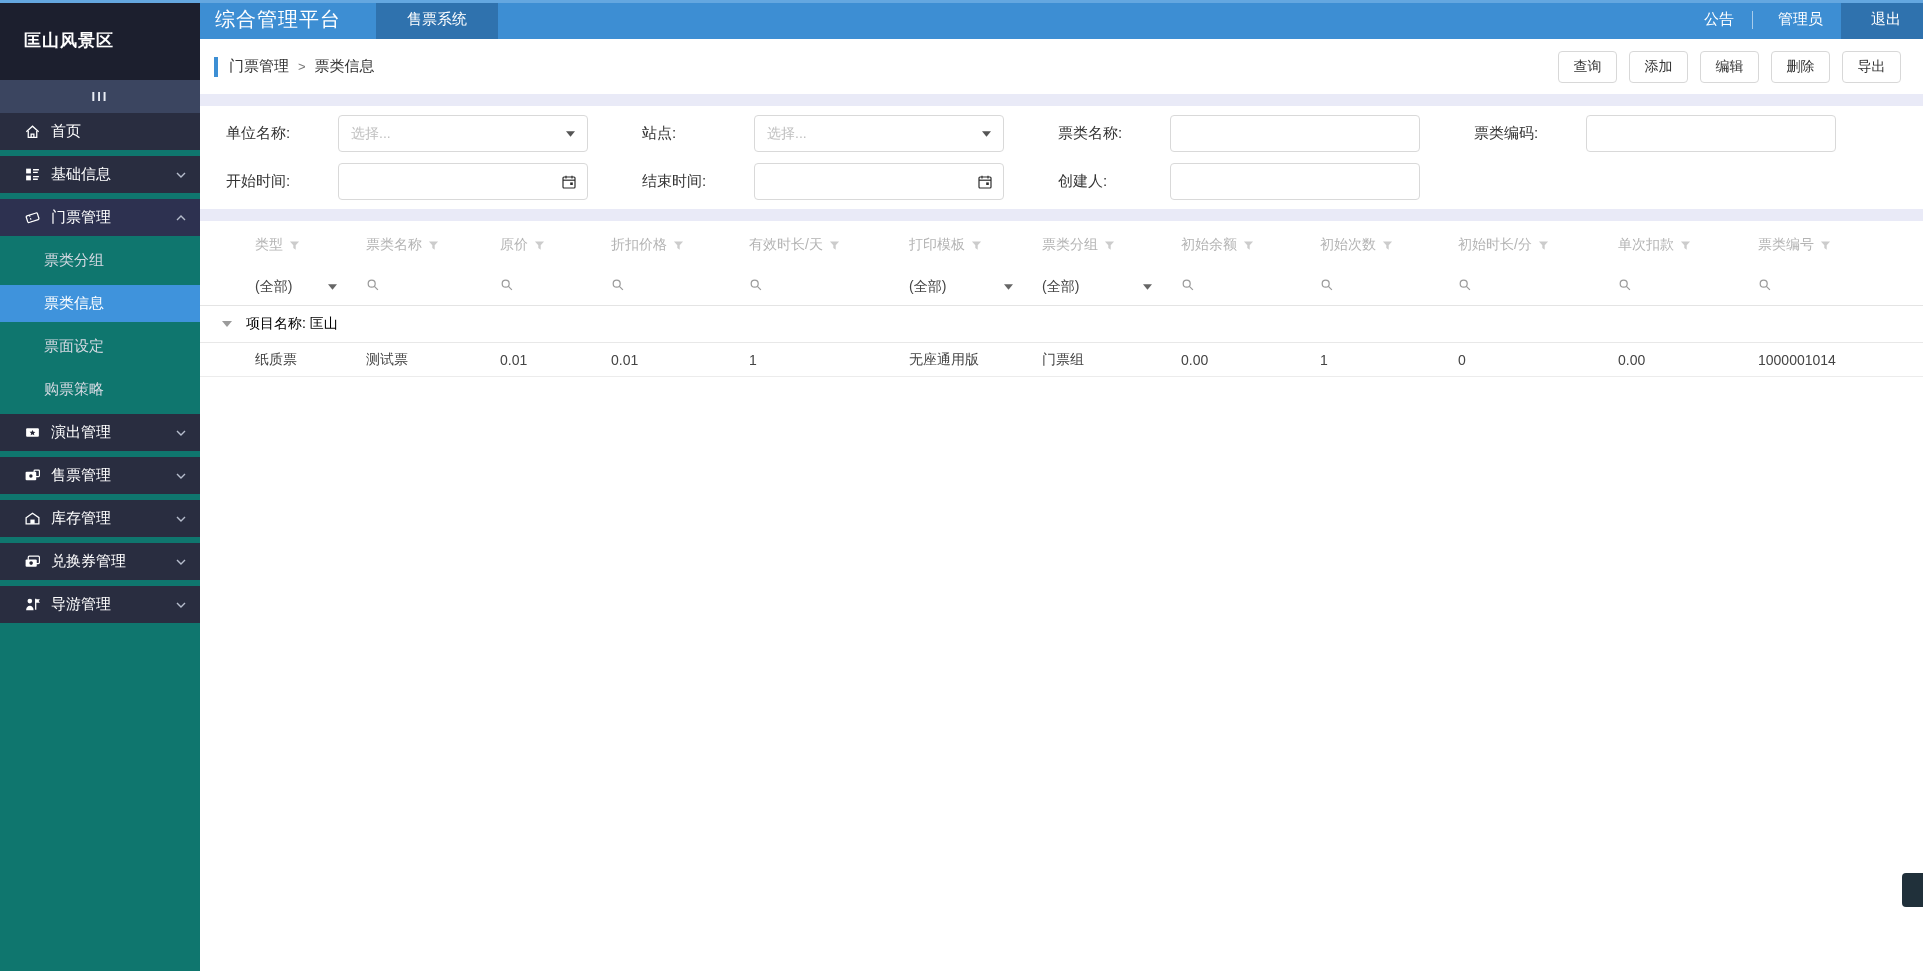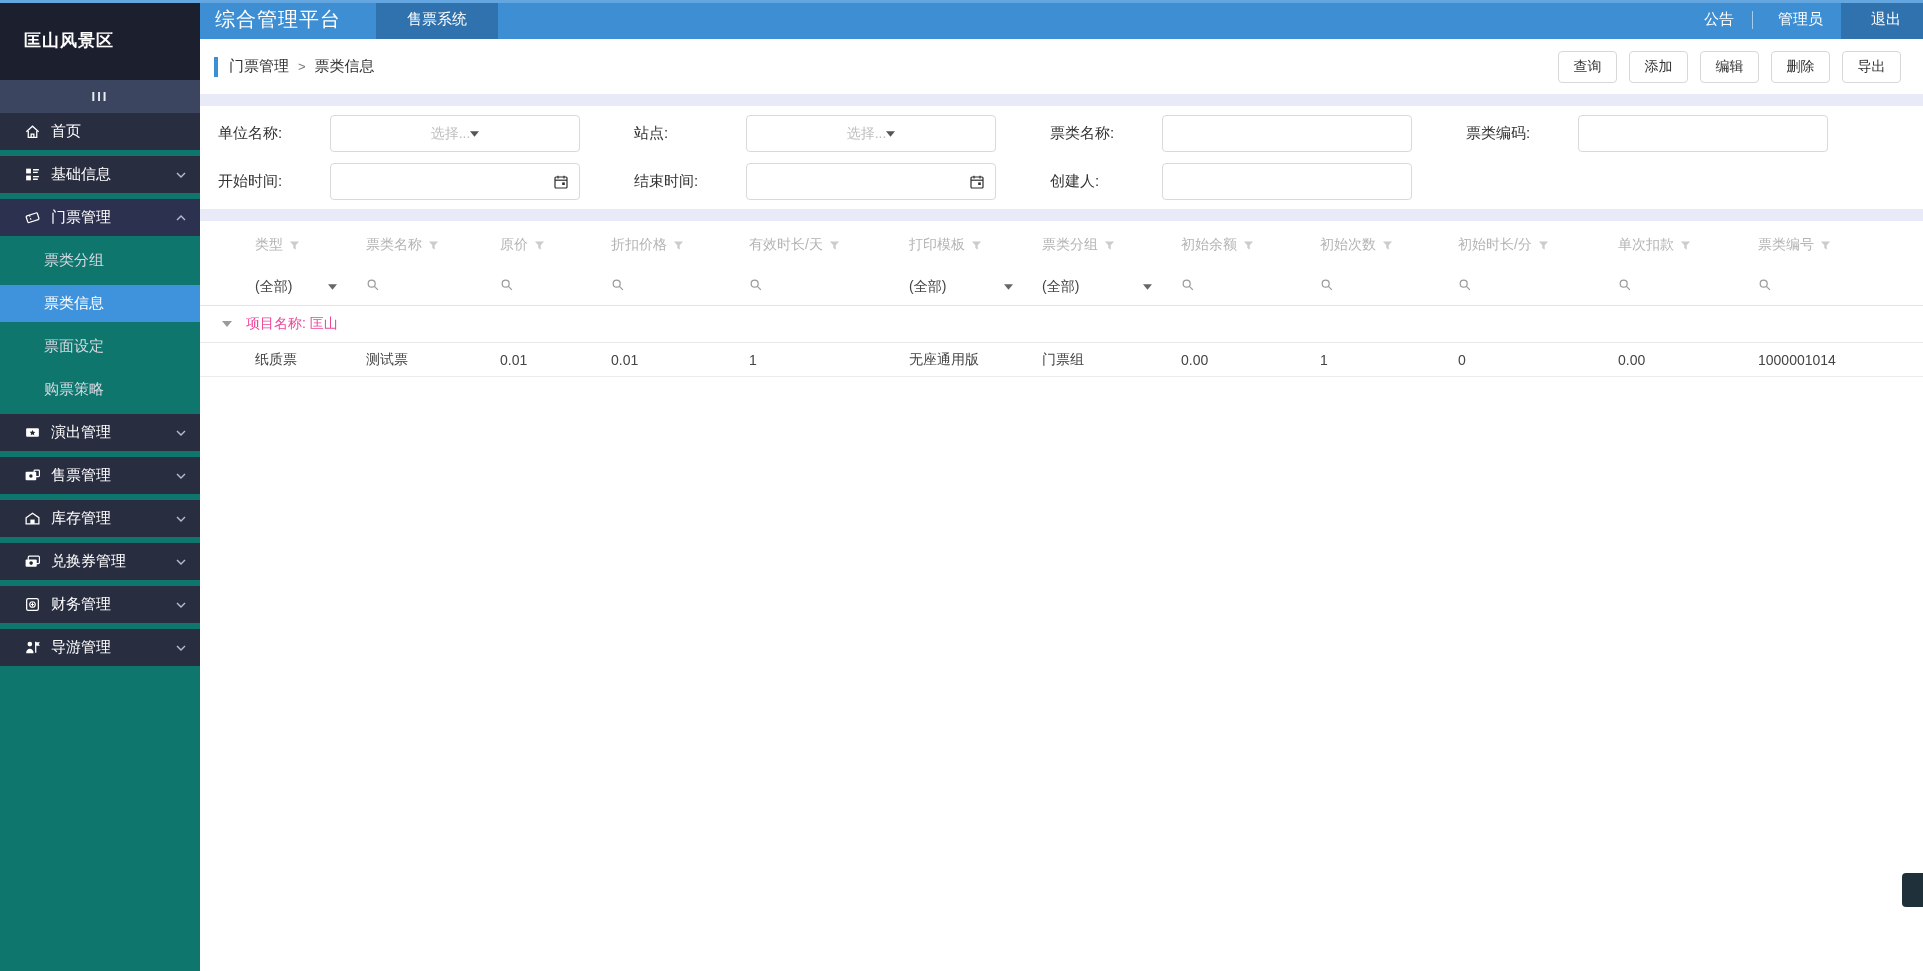--- a/index.html
+++ b/index.html
@@ -52,7 +52,7 @@
   .strip { height:12px; background:#e9eaf7; flex-shrink:0; }
 
   
-  .filter-area { padding:9px 4px; flex-shrink:0; }
+  .filter-area { padding:9px 12px; flex-shrink:0; }
   .f-row { display:flex; align-items:center; height:37px; margin-bottom:11px; }
   .f-row:last-child { margin-bottom:0; }
   .f-cell { display:flex; align-items:center; margin-left:54px; }

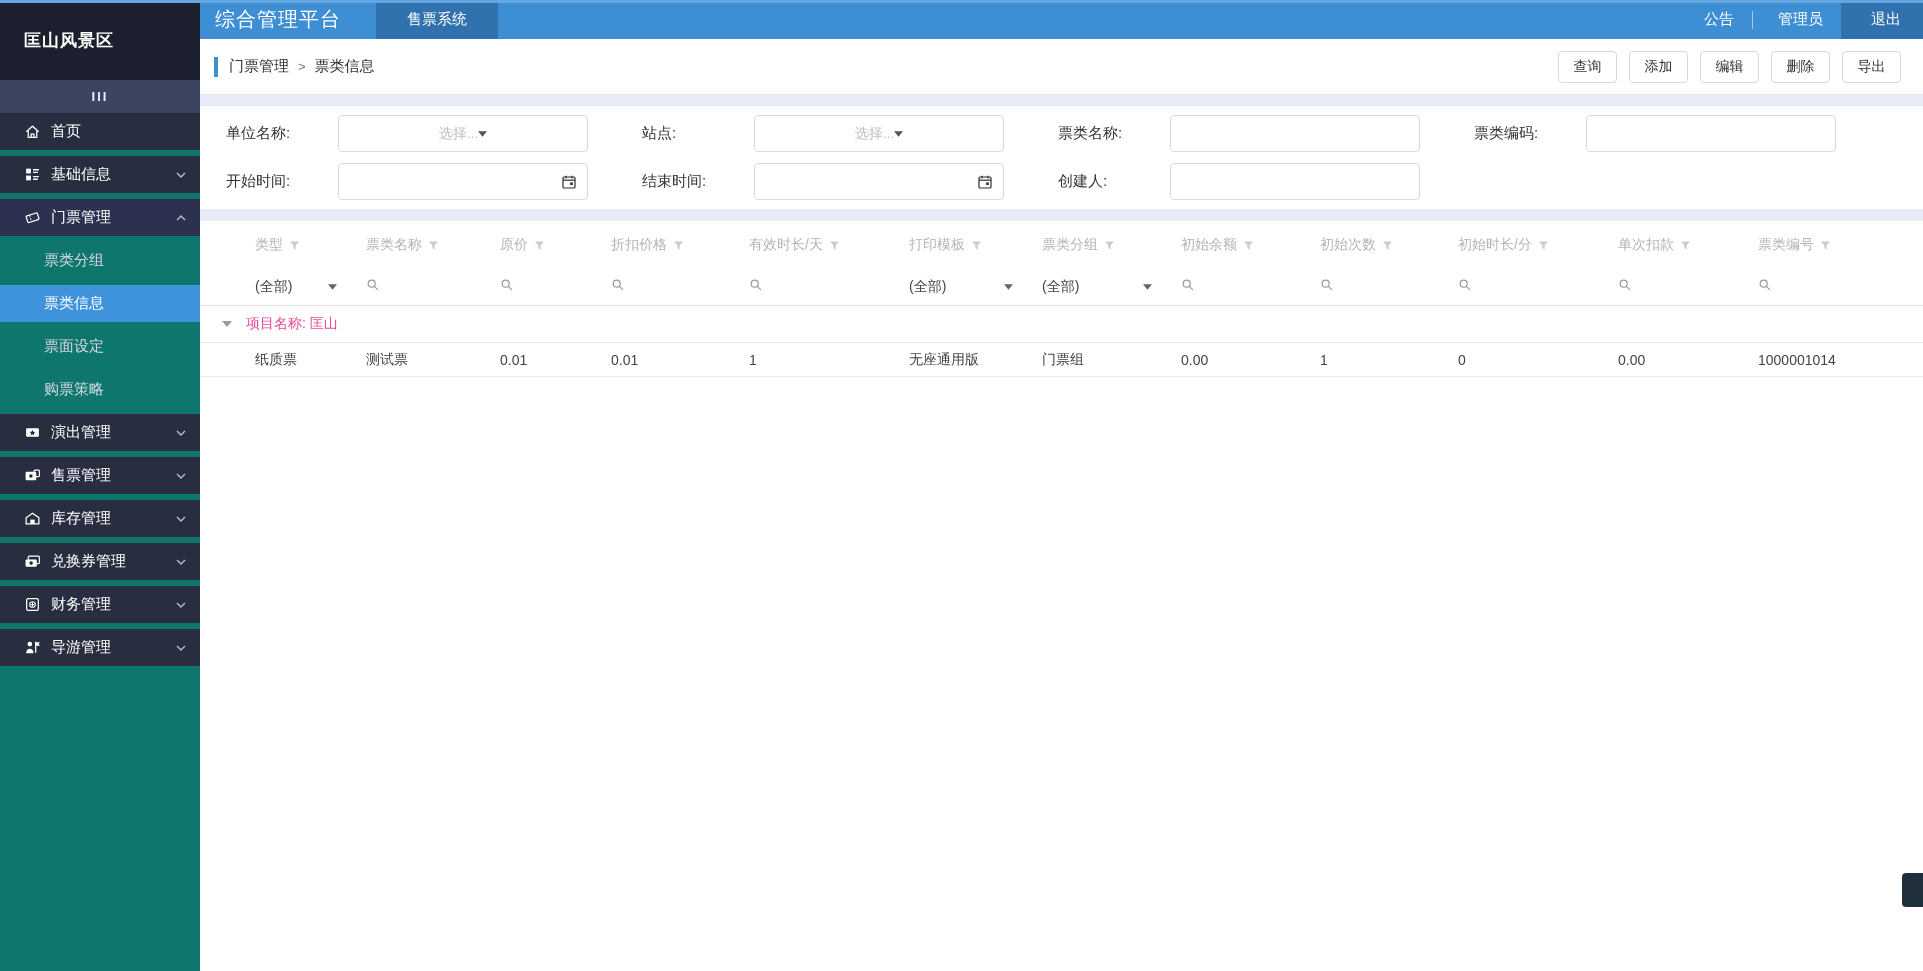--- a/index.html
+++ b/index.html
@@ -59,7 +59,7 @@
   .f-cell:first-child { margin-left:14px; }
   .f-label { width:112px; font-size:15px; color:#333; white-space:nowrap; }
   .fld { height:37px; border:1px solid #d9d9d9; border-radius:4px; background:#fff; }
-  .fld-select { width:250px; display:flex; align-items:center; justify-content:center;
+  .fld-select { width:250px; display:flex; align-items:center; justify-content:space-between;
     padding:0 12px; font-size:14px; cursor:pointer; }
   .fld-select .ph { color:#bfbfbf; }
   .fld-select .caret { color:#555; display:flex; }

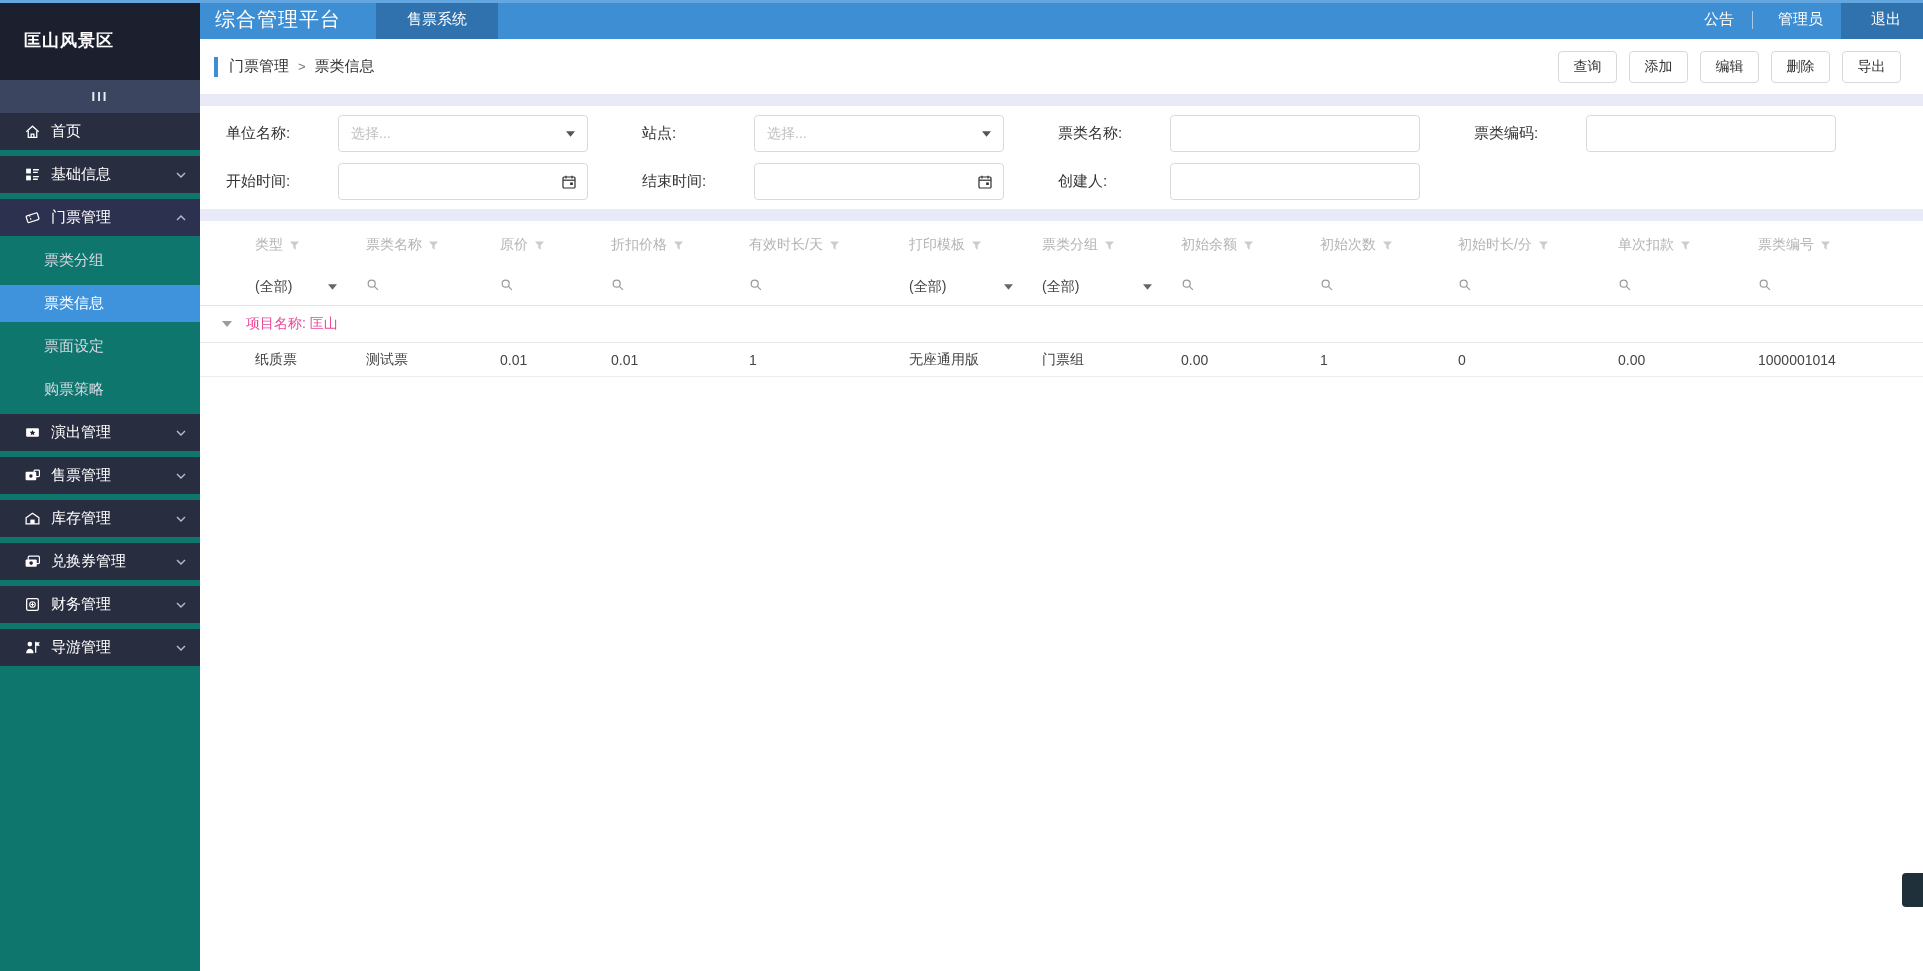--- a/index.html
+++ b/index.html
@@ -80,7 +80,7 @@
   .gf-select .caret { color:#666; display:flex; }
   .gf-search { color:#9a9a9a; cursor:pointer; }
   .g-group { display:flex; height:37px; align-items:center; padding-left:22px;
-    border-bottom:1px solid #e8e8e8; color:#ec4899; font-size:14px; }
+    border-bottom:1px solid #e8e8e8; color:#000000; font-size:14px; }
   .g-group .tri { color:#9b9b9b; margin-right:14px; display:flex; cursor:pointer; }
   .g-row { display:flex; height:34px; align-items:center; padding-left:18px;
     border-bottom:1px solid #ececec; color:#444; font-size:14px; cursor:pointer; }

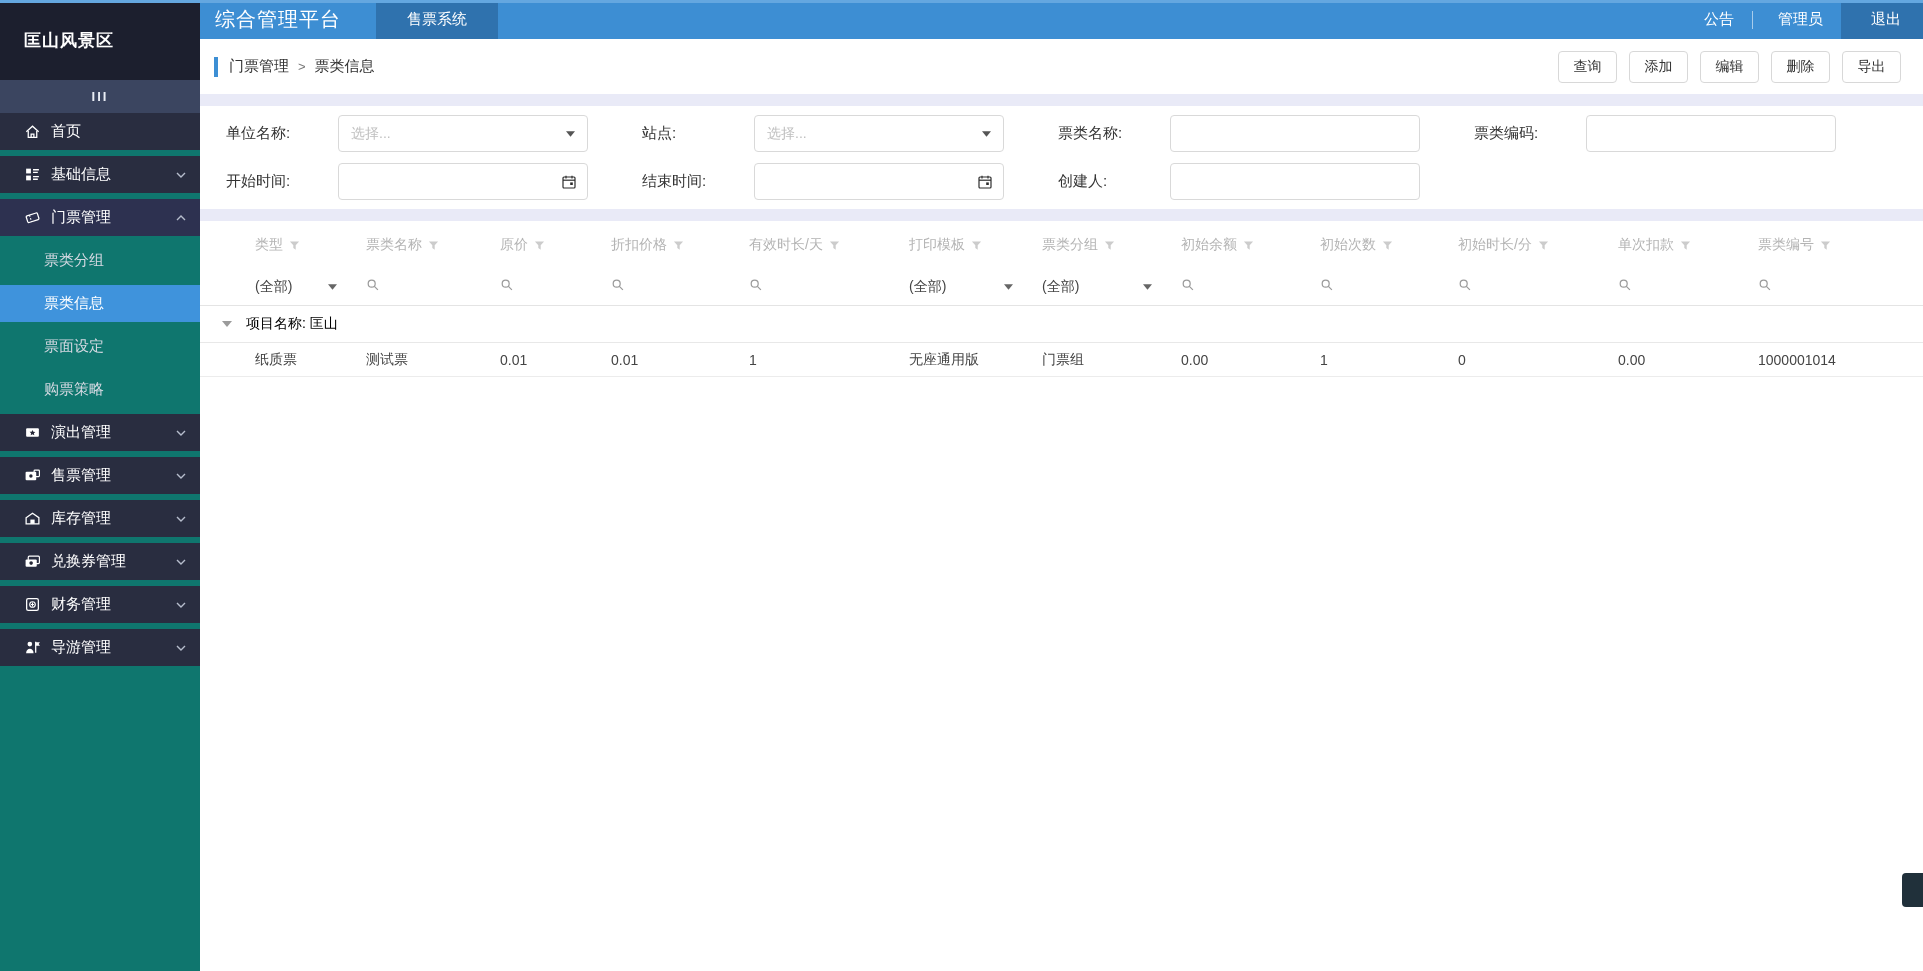--- a/index.html
+++ b/index.html
@@ -216,21 +216,6 @@
         <div class="side-item">
           <span class="icon">
             <svg viewBox="0 0 16 16" width="17" height="17">
-              <rect x="2.5" y="2.5" width="11" height="11" rx="1.5" fill="none" stroke="currentColor" stroke-width="1.2"></rect>
-              <circle cx="8" cy="8" r="2.6" fill="none" stroke="currentColor" stroke-width="1.1"></circle>
-              <path d="M8 6.2v3.6M6.6 8h2.8" stroke="currentColor" stroke-width="1"></path>
-            </svg>
-          </span>
-          <span>财务管理</span>
-          <span class="chev">
-            <svg viewBox="0 0 10 6" width="10" height="6">
-              <path d="M1 1l4 4 4-4" fill="none" stroke="currentColor" stroke-width="1.4"></path>
-            </svg>
-          </span>
-        </div>
-        <div class="side-item">
-          <span class="icon">
-            <svg viewBox="0 0 16 16" width="17" height="17">
               <circle cx="5.5" cy="4.8" r="2.2" fill="currentColor"></circle>
               <path d="M2 13.5c0-3 1.6-4.4 3.5-4.4S9 10.5 9 13.5z" fill="currentColor"></path>
               <path d="M11 2.5V13" stroke="currentColor" stroke-width="1.2"></path>

